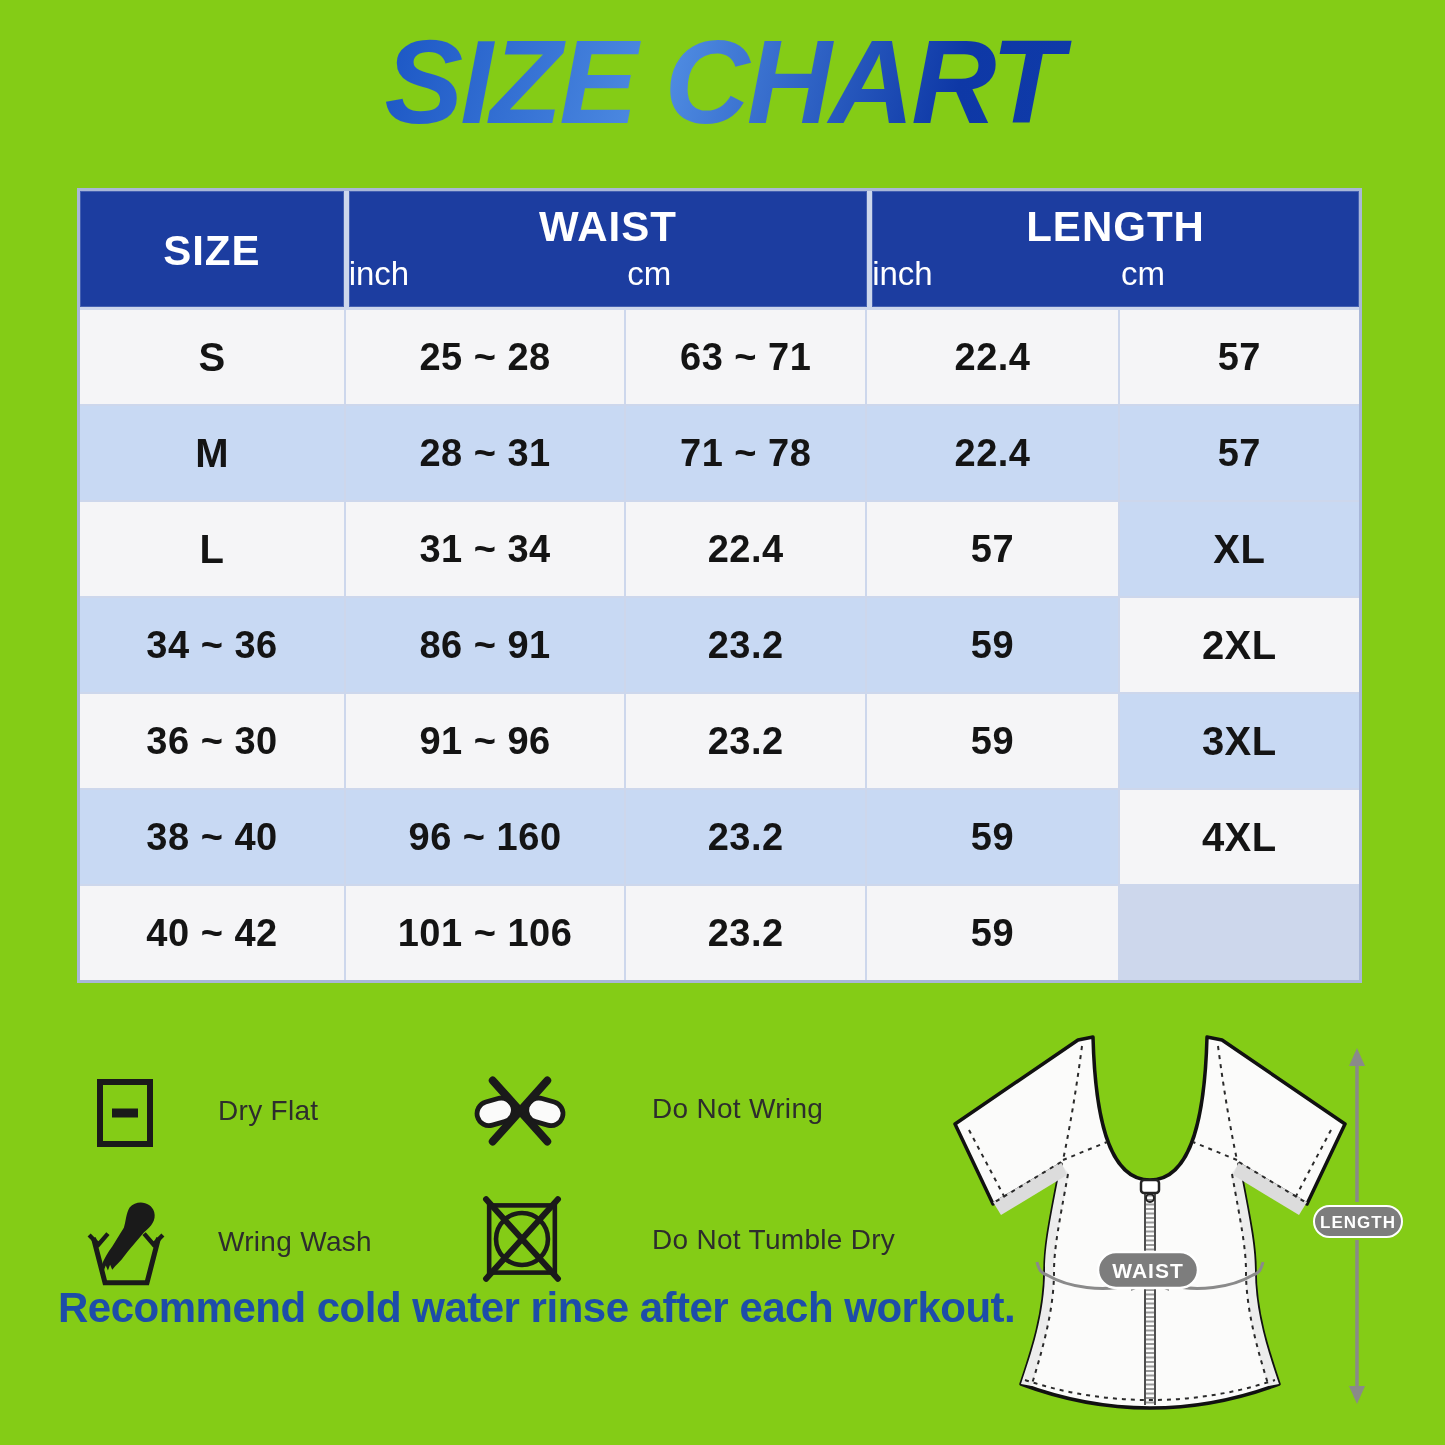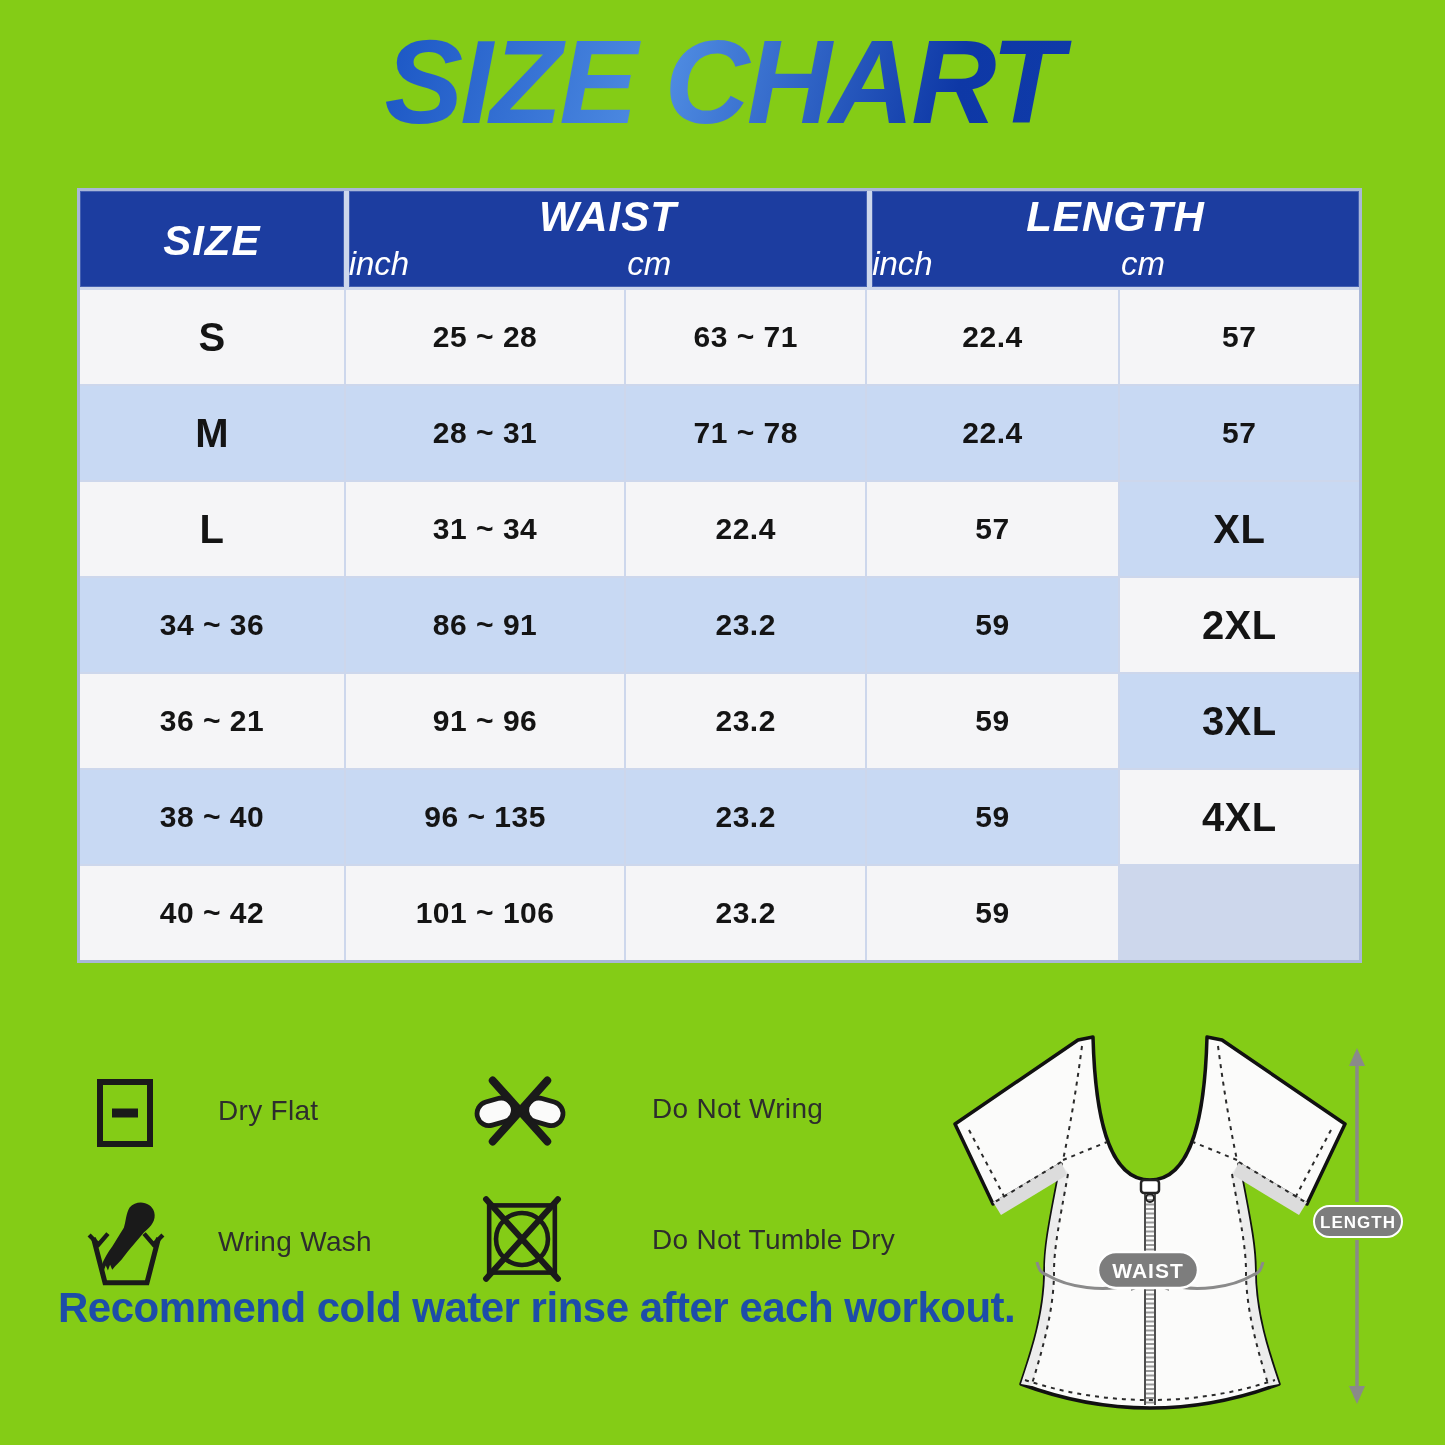--- a/index.html
+++ b/index.html
@@ -25,7 +25,7 @@
     border:3px solid #a9b7d8;background:#cdd7ec;
     display:flex;flex-direction:column;gap:3px;box-sizing:border-box;
   }
-  .thead{display:grid;grid-template-columns:267fr 525fr 493fr;gap:5px;height:96px;font-style:italic;}
+  .thead{display:grid;grid-template-columns:267fr 525fr 493fr;gap:5px;height:116px;}
   .th{
     background:#1c3da0;color:#fff;display:flex;flex-direction:column;
     align-items:stretch;justify-content:center;

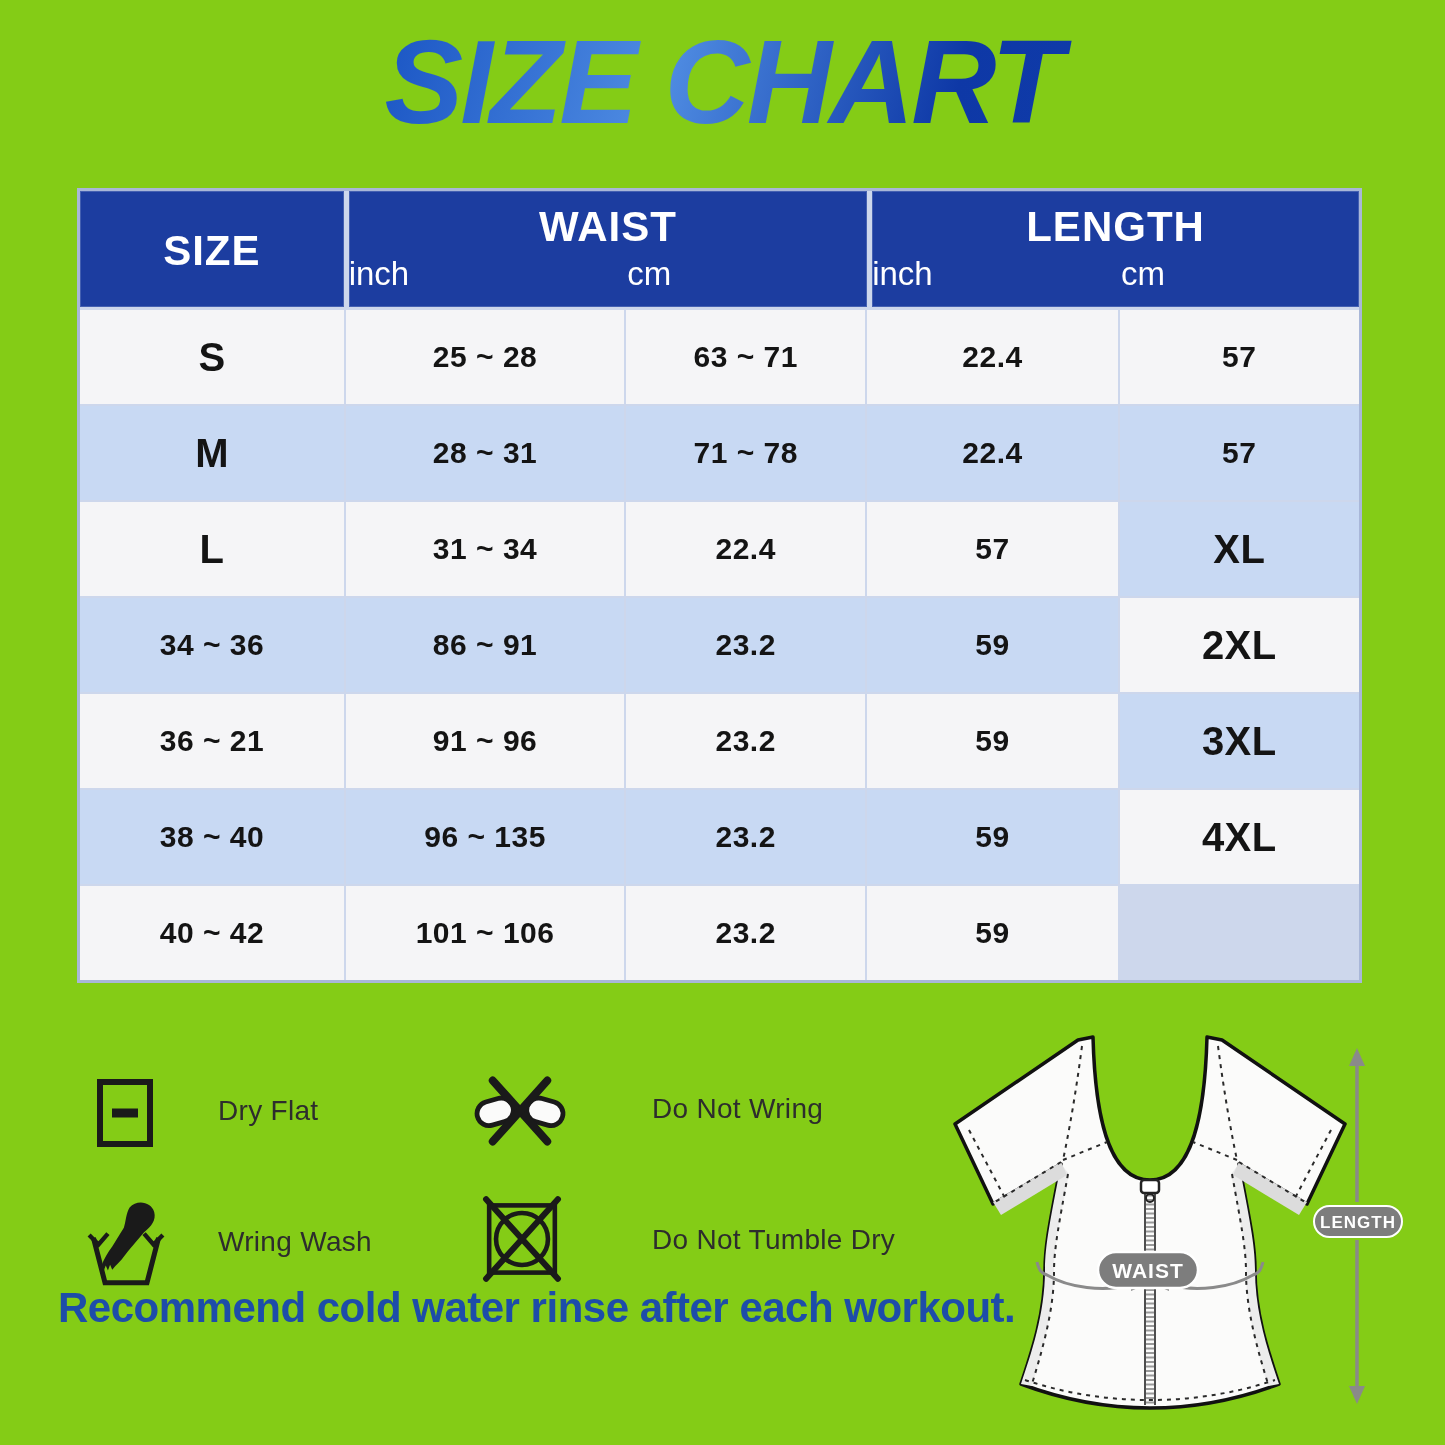--- a/index.html
+++ b/index.html
@@ -40,7 +40,7 @@
   .tbody{display:grid;grid-template-columns:267fr 281fr 242fr 253fr 242fr;grid-auto-rows:94px;gap:2px;}
   .td{
     display:flex;align-items:center;justify-content:center;
-    font-size:30px;font-weight:700;color:#141414;letter-spacing:.5px;white-space:nowrap;
+    font-size:38px;font-weight:700;color:#141414;letter-spacing:.5px;white-space:nowrap;
   }
   .td.sz{font-size:40px;}
   .row-light .td,.td.row-light{background:#f5f5f7;}

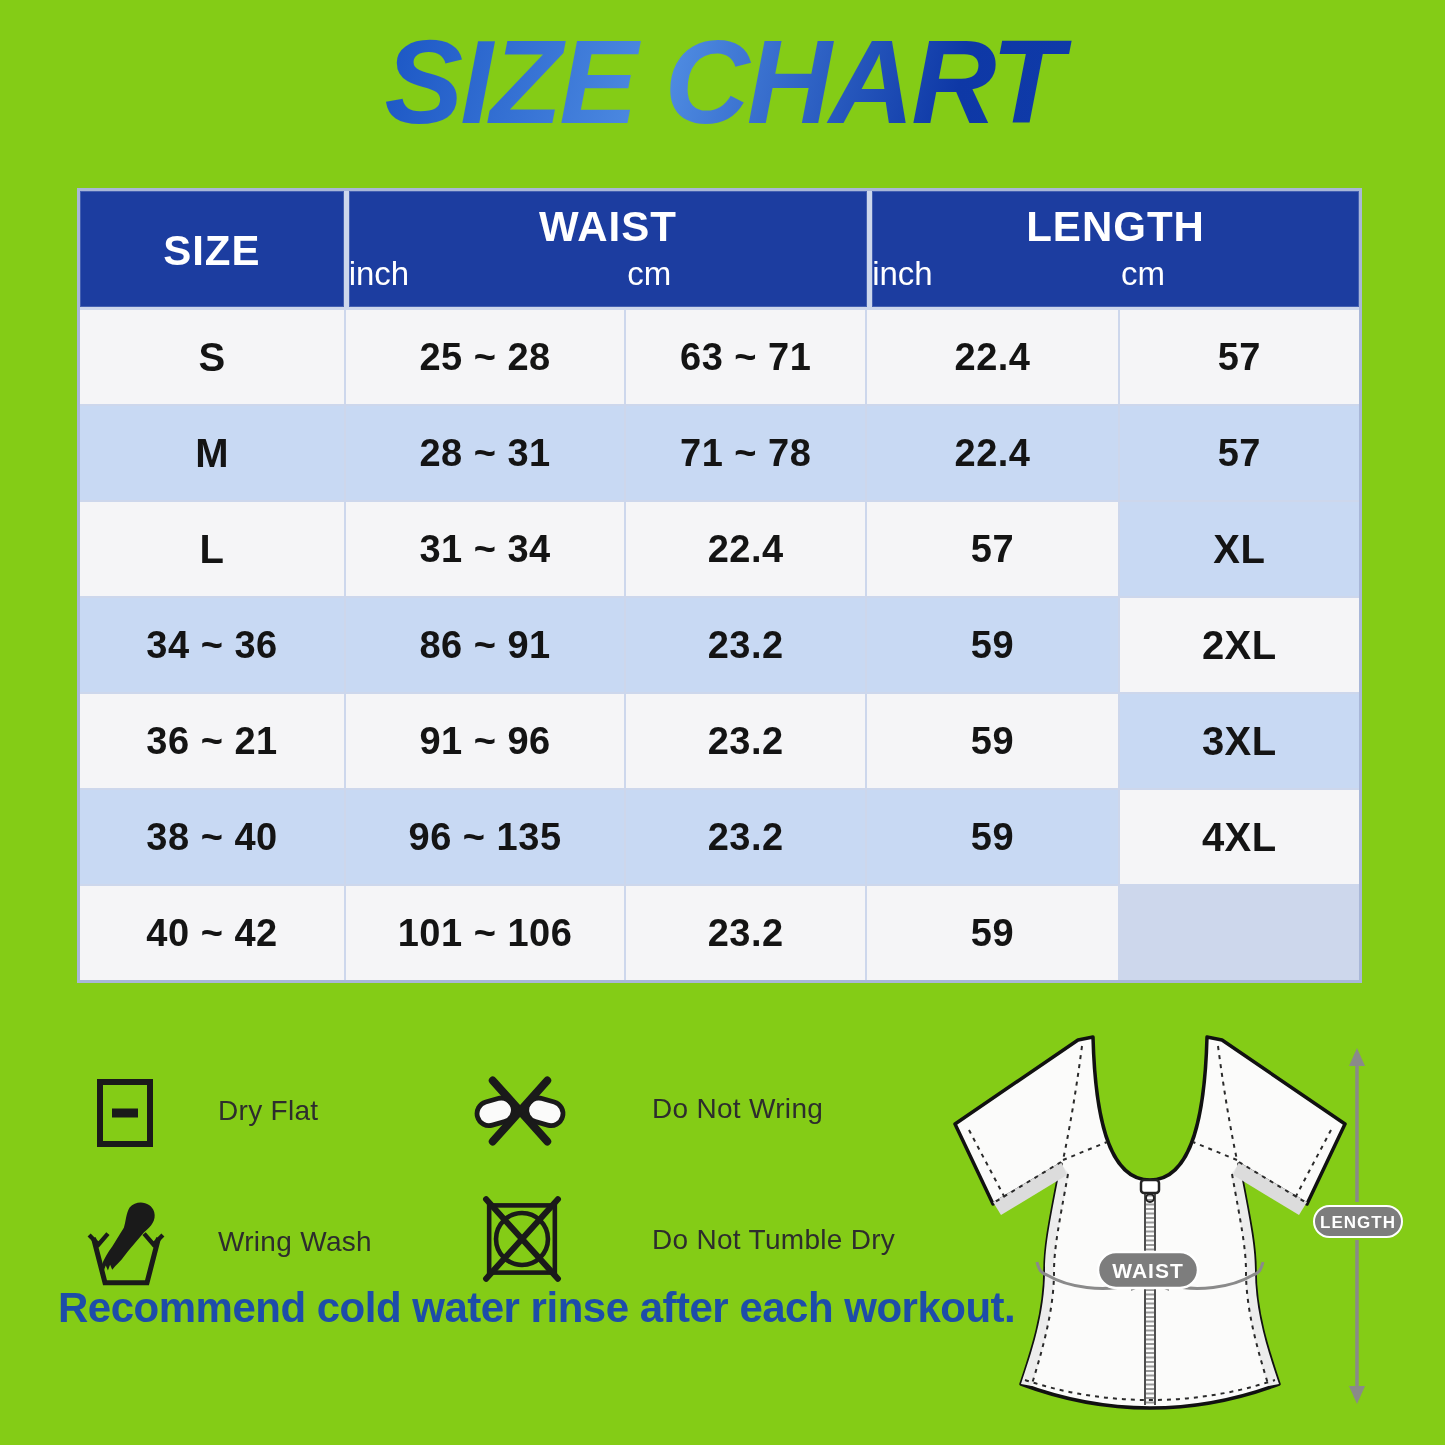--- a/index.html
+++ b/index.html
@@ -111,7 +111,7 @@
       <div class="td row-blue">59</div>
 
       <div class="td sz row-light">2XL</div>
-      <div class="td row-light">36 ~ 21</div>
+      <div class="td row-light">36 ~ 30</div>
       <div class="td row-light">91 ~ 96</div>
       <div class="td row-light">23.2</div>
       <div class="td row-light">59</div>

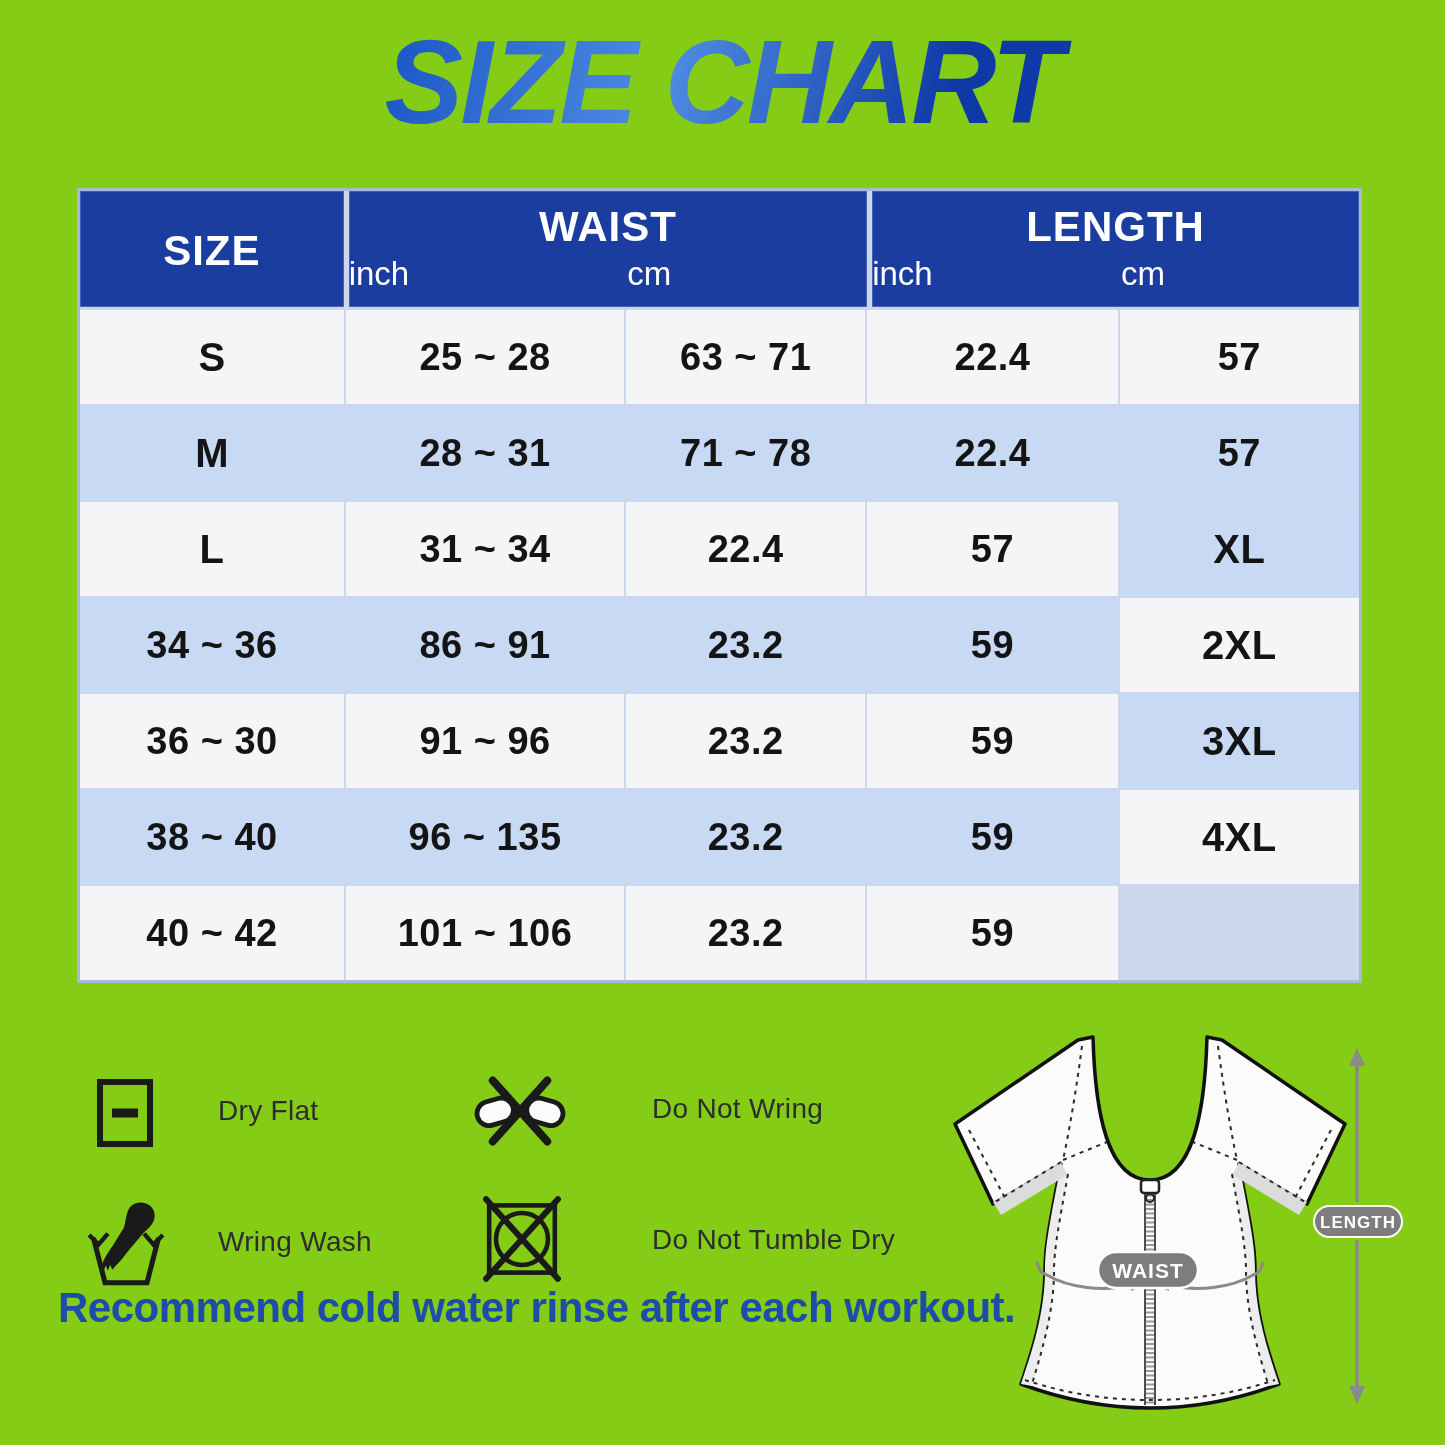--- a/index.html
+++ b/index.html
@@ -118,7 +118,7 @@
 
       <div class="td sz row-blue">3XL</div>
       <div class="td row-blue">38 ~ 40</div>
-      <div class="td row-blue">96 ~ 135</div>
+      <div class="td row-blue">96 ~ 160</div>
       <div class="td row-blue">23.2</div>
       <div class="td row-blue">59</div>
 

